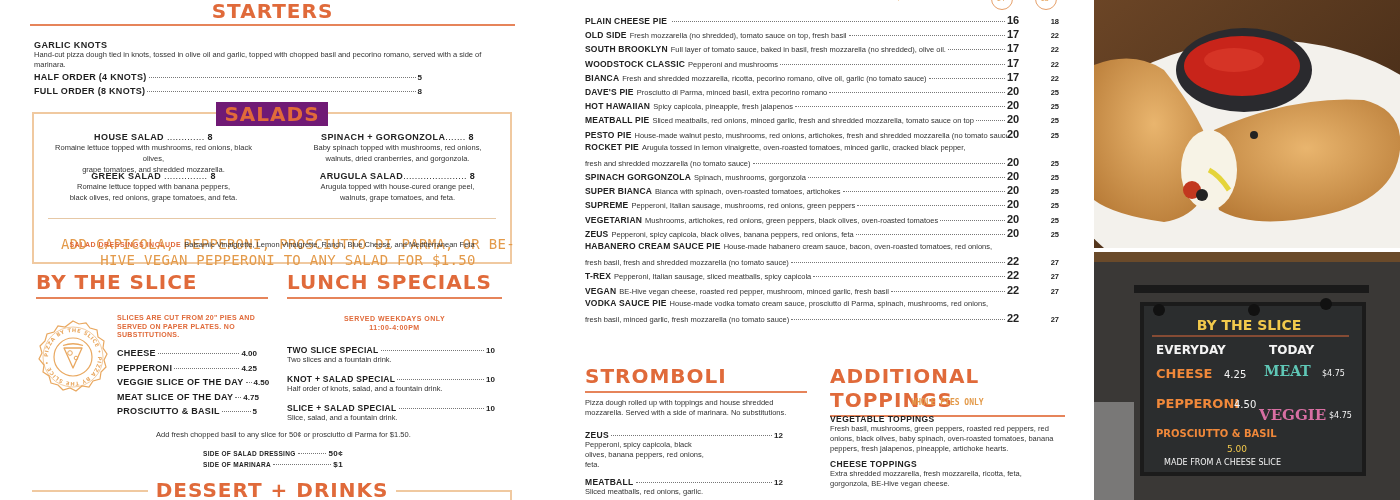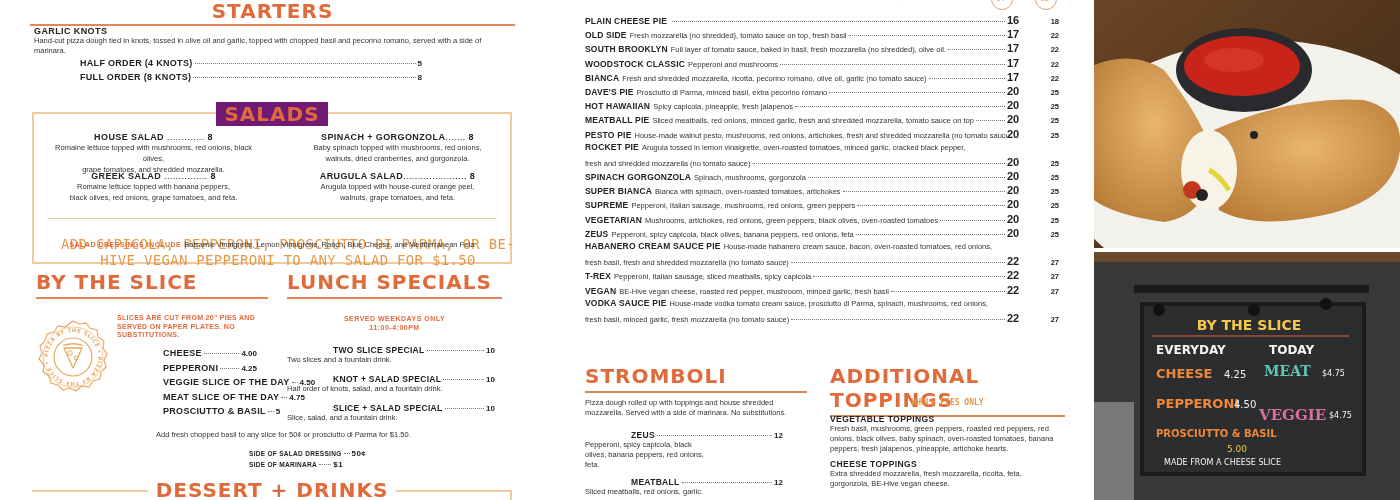--- a/index.html
+++ b/index.html
@@ -104,7 +104,7 @@
 <div class="col" id="starters">
   <div class="sec-title">STARTERS</div>
   <div class="rule"></div>
-  <div style="padding:0 4px 0 4px;">
+  <div style="padding:14px 4px 0 4px;">
     <div style="font-size:9px;font-weight:bold;letter-spacing:0.4px;">GARLIC KNOTS</div>
     <div class="small" style="margin-bottom:2px;">Hand-cut pizza dough tied in knots, tossed in olive oil and garlic, topped with chopped basil and pecorino romano, served with a side of marinara.</div>
     <div style="width:388px;">

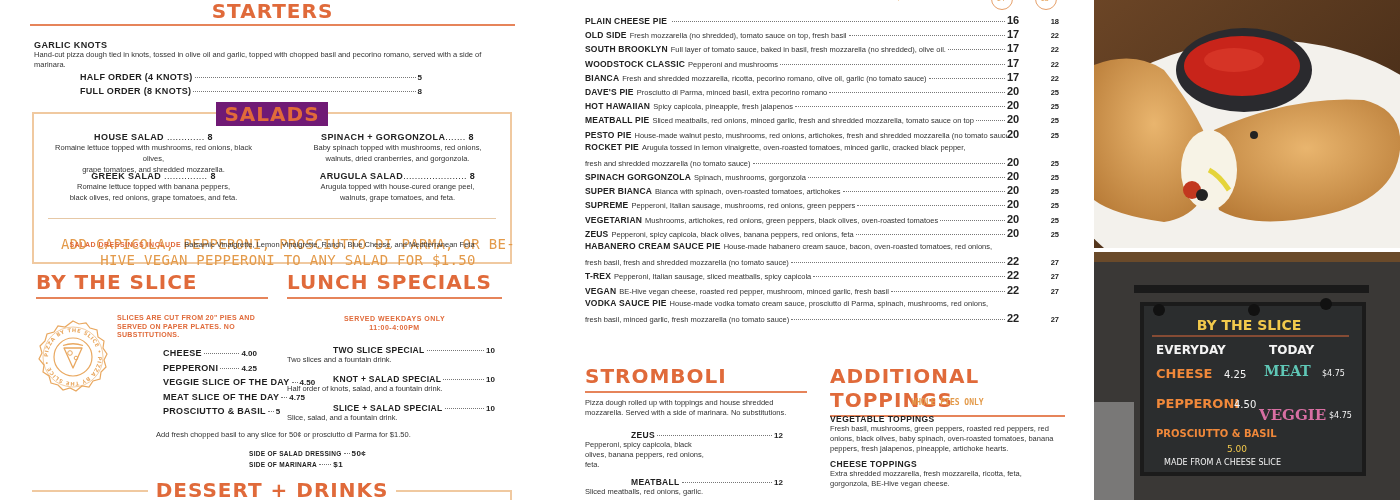--- a/index.html
+++ b/index.html
@@ -13,7 +13,7 @@
   .rule { height: 2px; background: #e6845a; }
 
   .dotrow { display: flex; align-items: baseline; font-size: 9px; white-space: nowrap; }
-  .dotrow .name { font-weight: bold; letter-spacing: 0.3px; color: #1e1e1e; margin-left: 46px; }
+  .dotrow .name { font-weight: bold; letter-spacing: 0.3px; color: #1e1e1e; }
   .dotrow .dots { flex: 1; border-bottom: 1px dotted #777; margin: 0 2px; transform: translateY(-2px); min-width: 6px; }
   .dotrow .price { font-weight: bold; font-size: 8px; }
 

